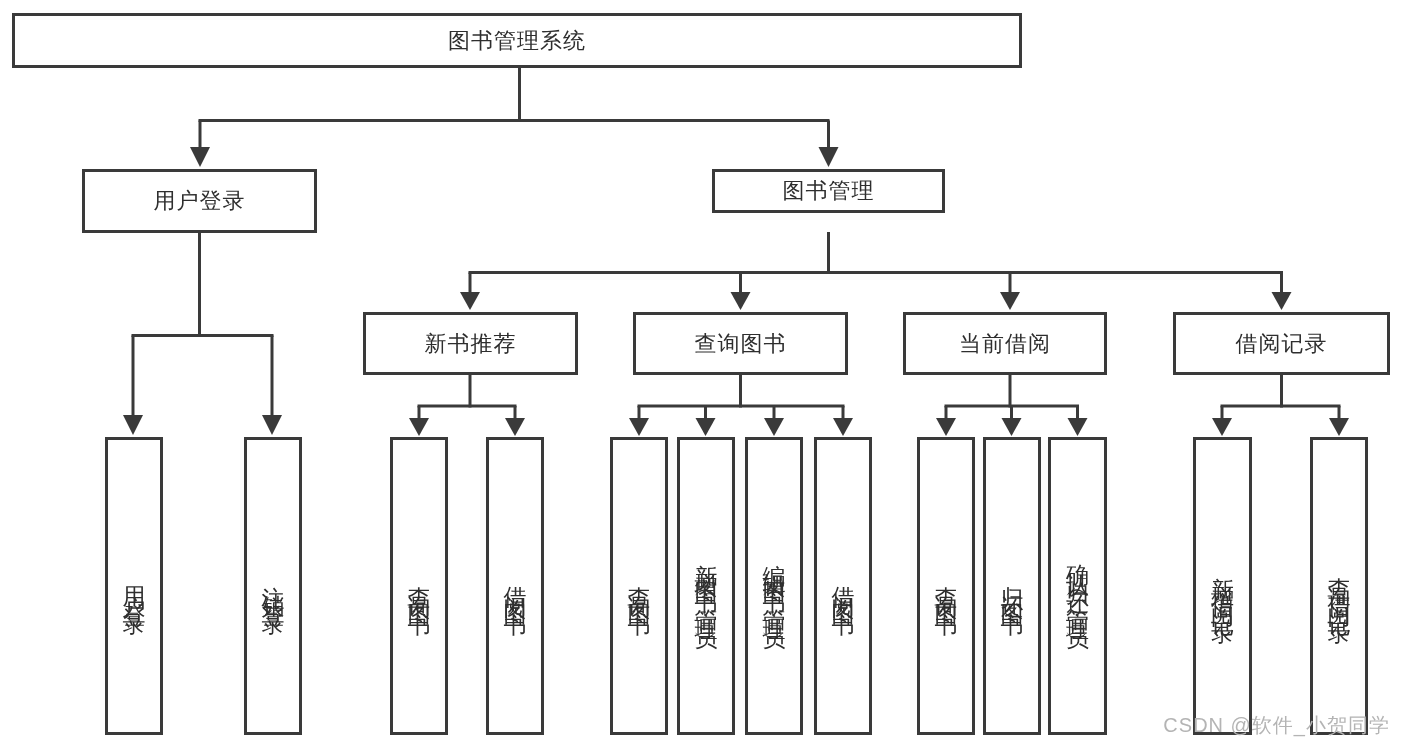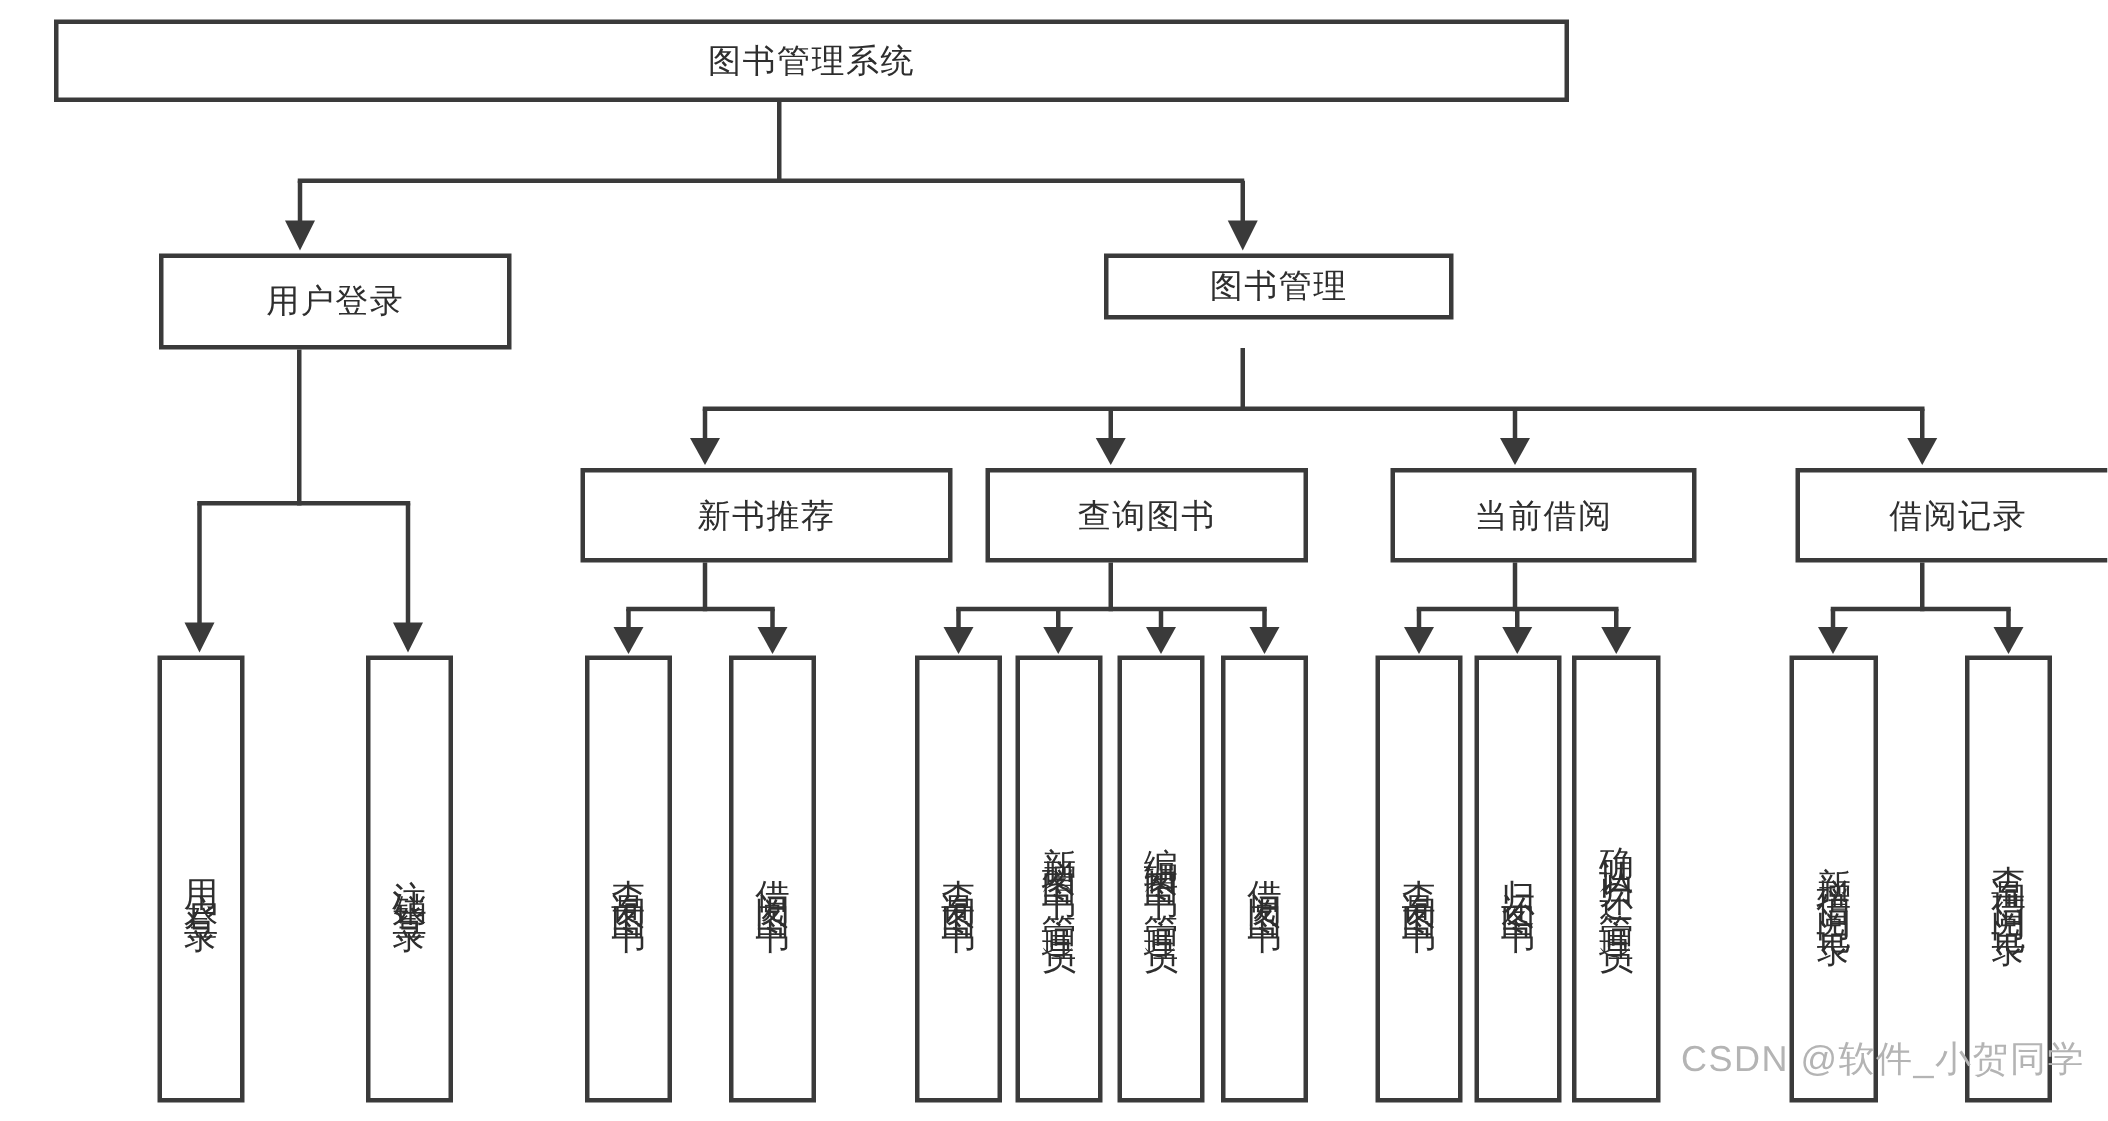--- a/index.html
+++ b/index.html
@@ -16,7 +16,7 @@
     box-sizing:border-box;
     display:flex;align-items:center;justify-content:center;
   }
-  .hbox{font-size:22px;letter-spacing:1px;margin-left:24px;}
+  .hbox{font-size:22px;letter-spacing:1px;}
   .vbox .vtext{
     writing-mode:vertical-rl;
     text-orientation:mixed;

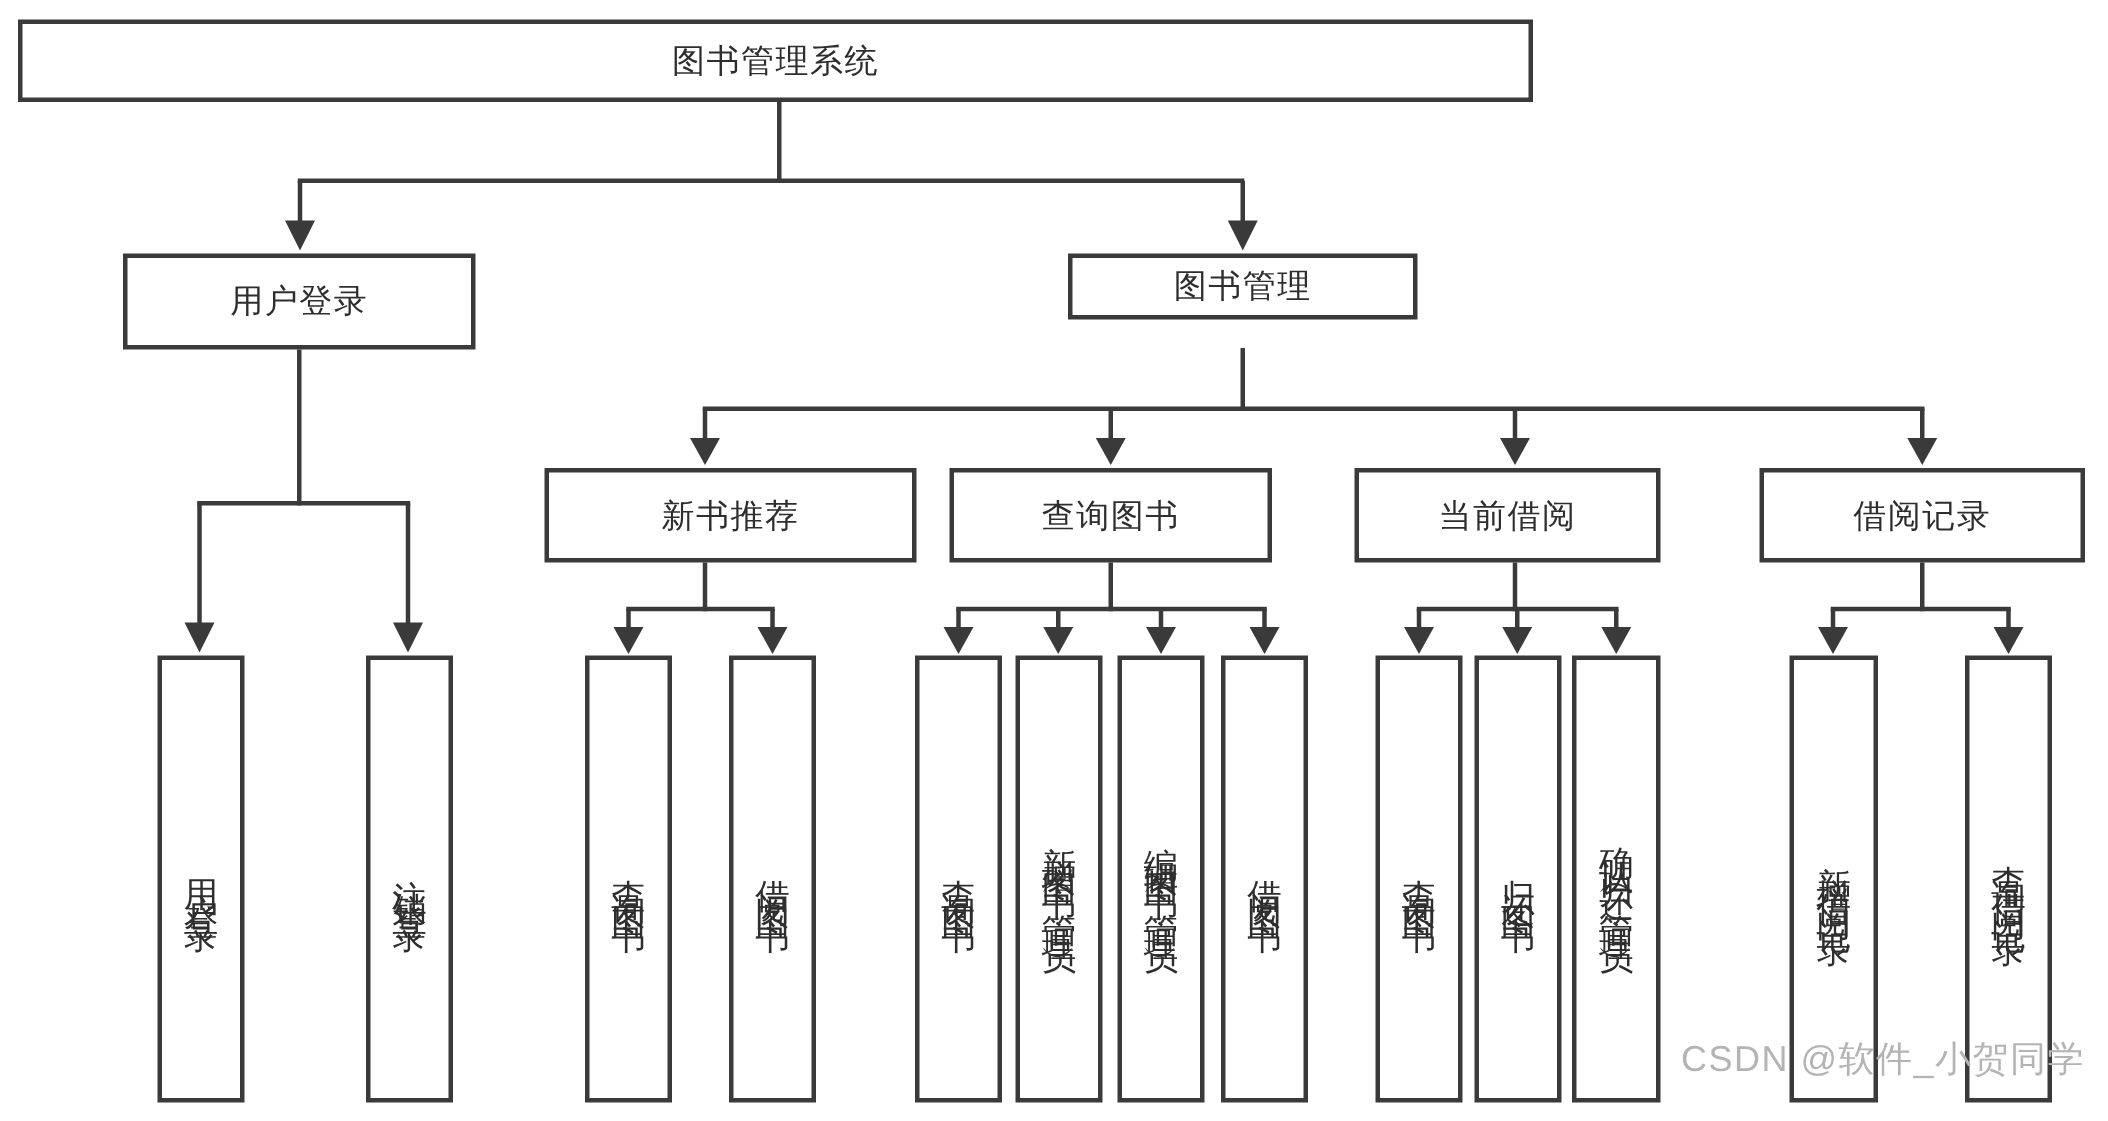--- a/index.html
+++ b/index.html
@@ -115,7 +115,7 @@
     <span class="htext">图书管理</span>
   </div>
 
-  <div class="node hbox" style="left:363px;top:312px;width:248px;height:63px">
+  <div class="node hbox" style="left:363px;top:312px;width:215px;height:63px">
     <span class="htext">新书推荐</span>
   </div>
   <div class="node hbox" style="left:633px;top:312px;width:215px;height:63px">

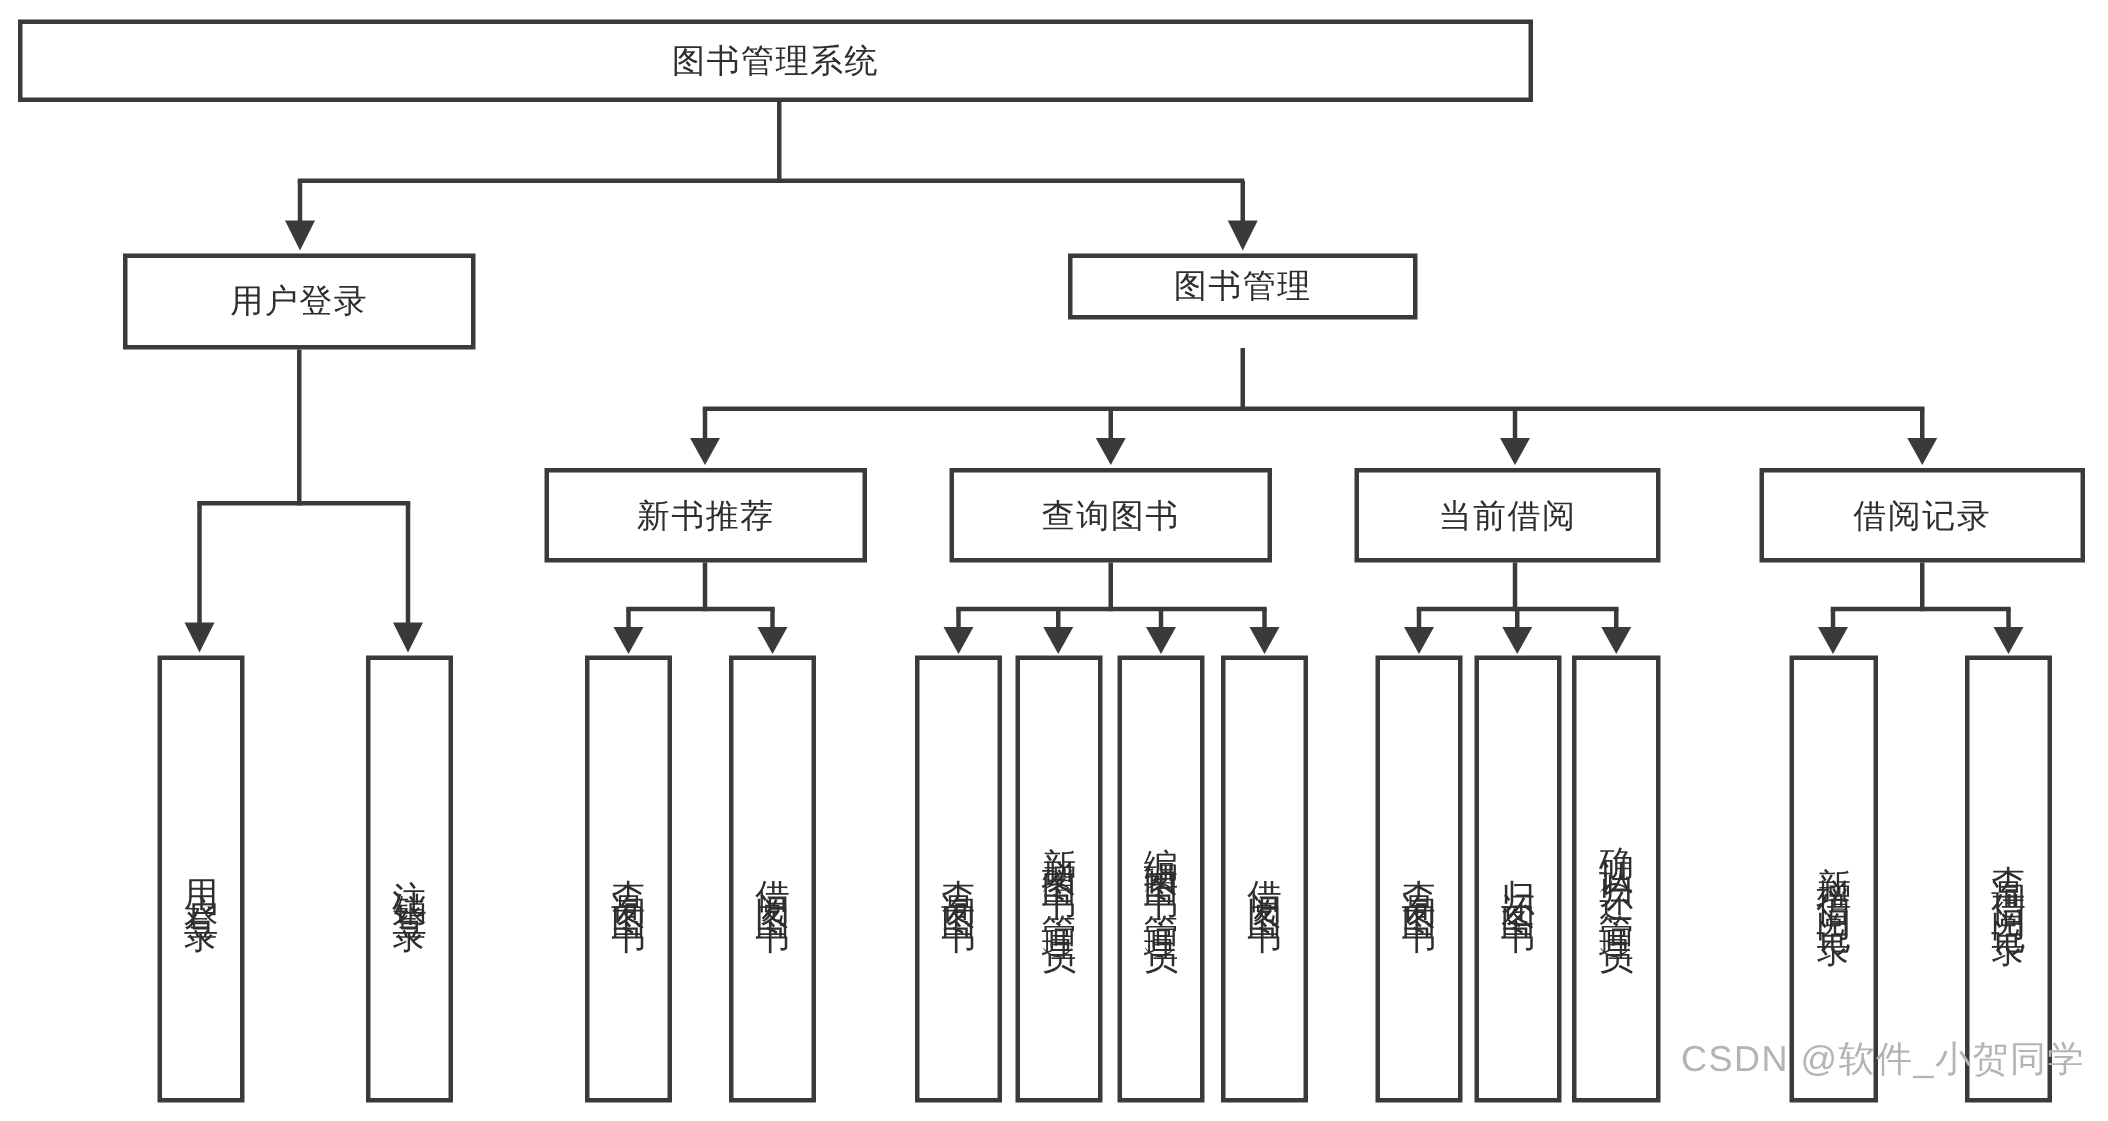--- a/index.html
+++ b/index.html
@@ -24,8 +24,8 @@
   }
   .htext{white-space:nowrap;}
   .watermark{
-    position:absolute;right:15px;bottom:25px;
-    font-size:24px;letter-spacing:1px;
+    position:absolute;right:15px;bottom:8px;
+    font-size:20px;letter-spacing:1px;
     color:var(--watermark,#b4b4b4);
     white-space:nowrap;
   }

